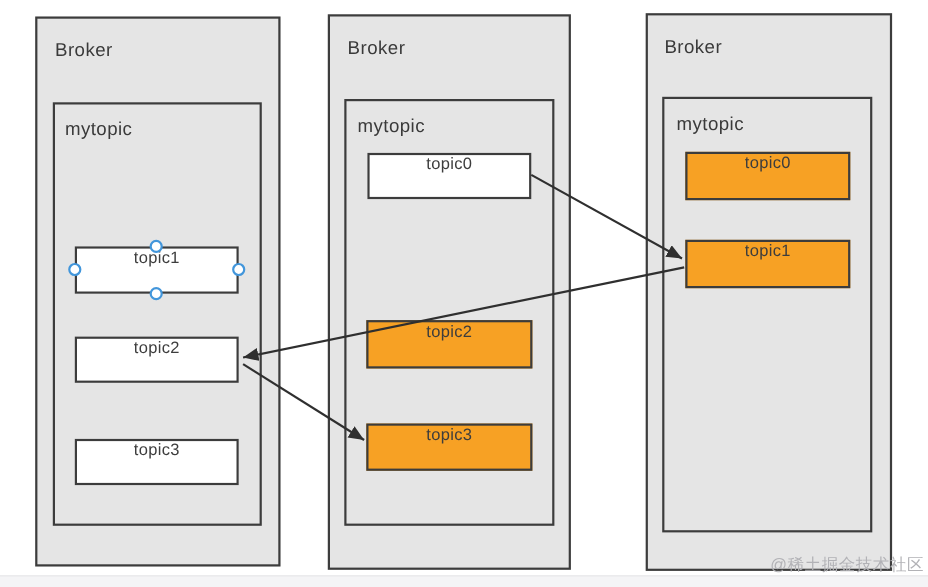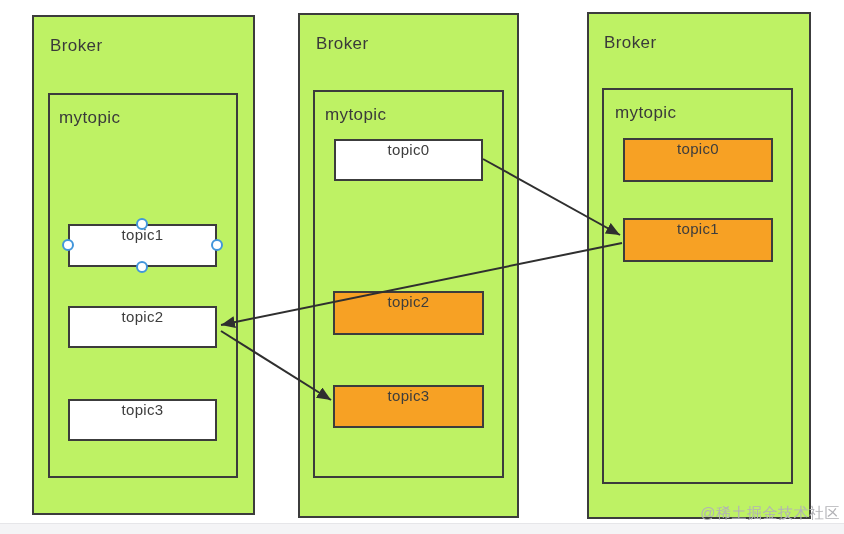--- a/index.html
+++ b/index.html
@@ -7,7 +7,7 @@
     position:relative;width:844px;height:534px;background:#ffffff;overflow:hidden;
     font-family:"Liberation Sans","DejaVu Sans",sans-serif;
   }
-  .box{position:absolute;box-sizing:border-box;border:2px solid #3c3c3c;background:#bef264;}
+  .box{position:absolute;box-sizing:border-box;border:2px solid #3c3c3c;background:#e5e5e5;}
   .shape-label{position:absolute;font-size:17px;color:#3a3a3a;letter-spacing:.4px;white-space:nowrap;}
   .topic{
     position:absolute;box-sizing:border-box;border:2px solid #3c3c3c;background:#ffffff;

